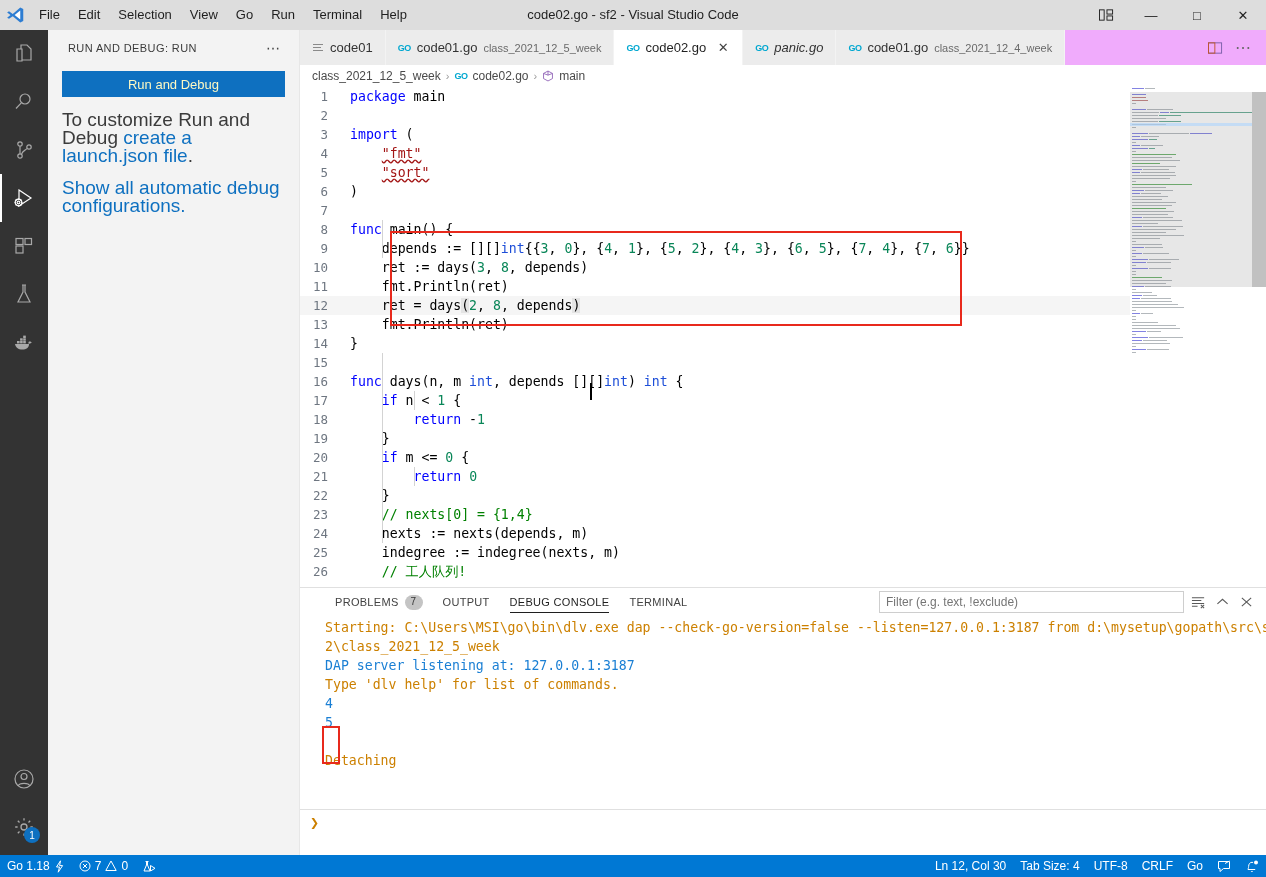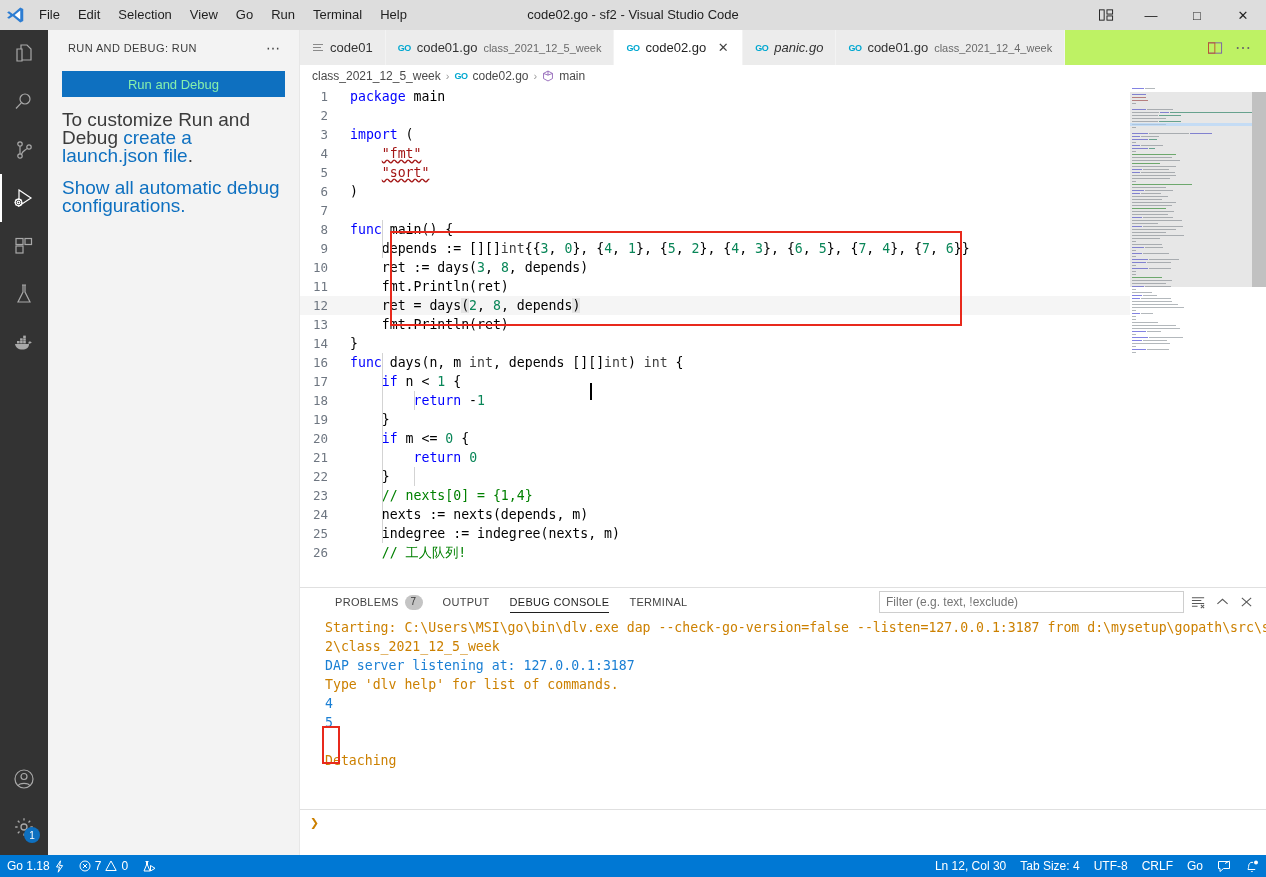--- a/index.html
+++ b/index.html
@@ -65,7 +65,7 @@
   
   #tabbar {
     position:absolute; left:300px; top:30px; width:966px; height:35px;
-    background:#bef264; display:flex; align-items:stretch;
+    background:#f0abfc; display:flex; align-items:stretch;
   }
   .tab {
     display:flex; align-items:center; gap:6px; padding:0 12px;

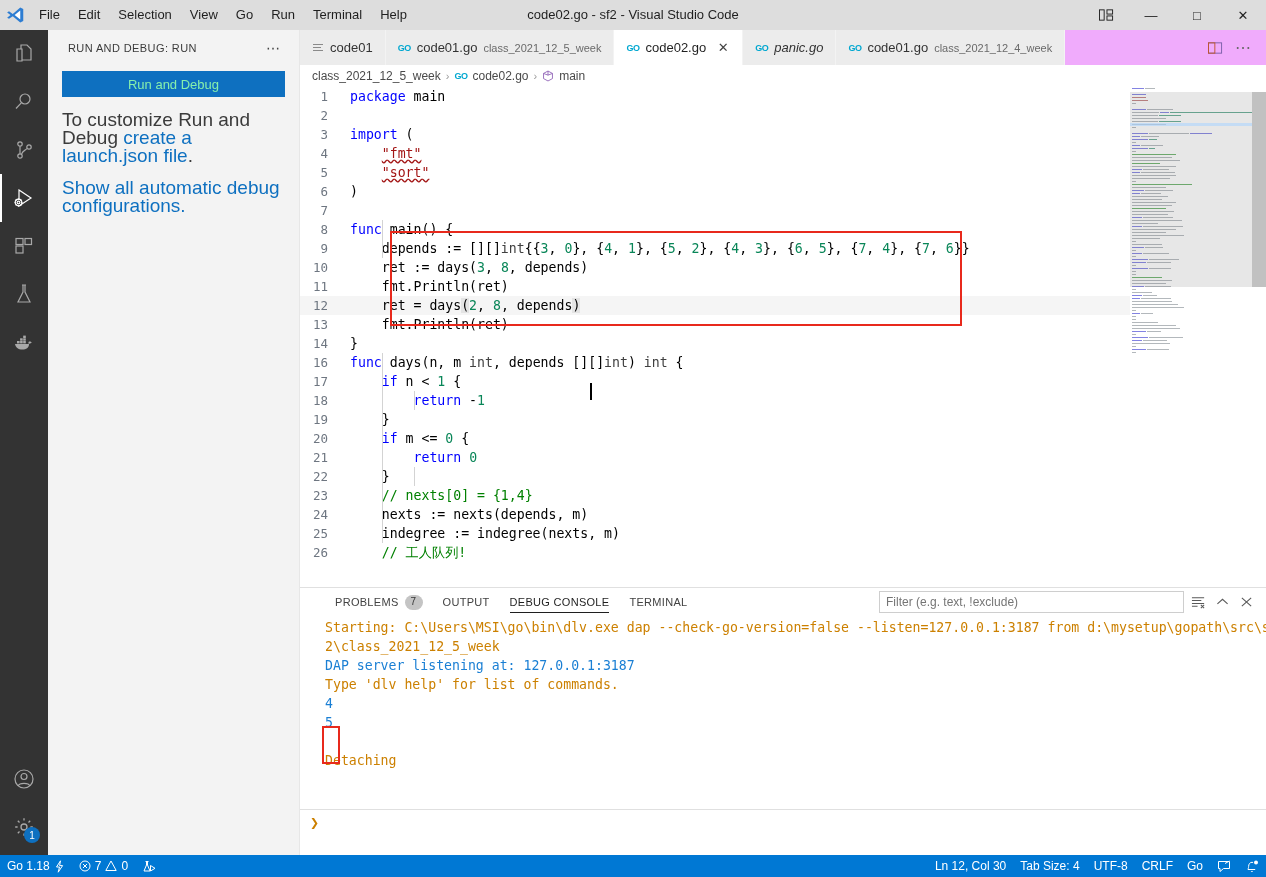--- a/index.html
+++ b/index.html
@@ -56,7 +56,7 @@
   #sidebar-more { color:#424242; font-size:14px; letter-spacing:1px; padding-right:6px;}
   #sidebar-body { padding:0 14px; }
   #run-debug-btn {
-    margin:6px 0 14px 0; height:26px; background:#0e70c0; color:#86efac;
+    margin:6px 0 14px 0; height:26px; background:#0e70c0; color:#fef9c3;
     display:flex; align-items:center; justify-content:center; font-size:13px;
   }
   .side-para { font-size:19px; color:#3b3b3b; line-height:18px; margin-bottom:14px; }

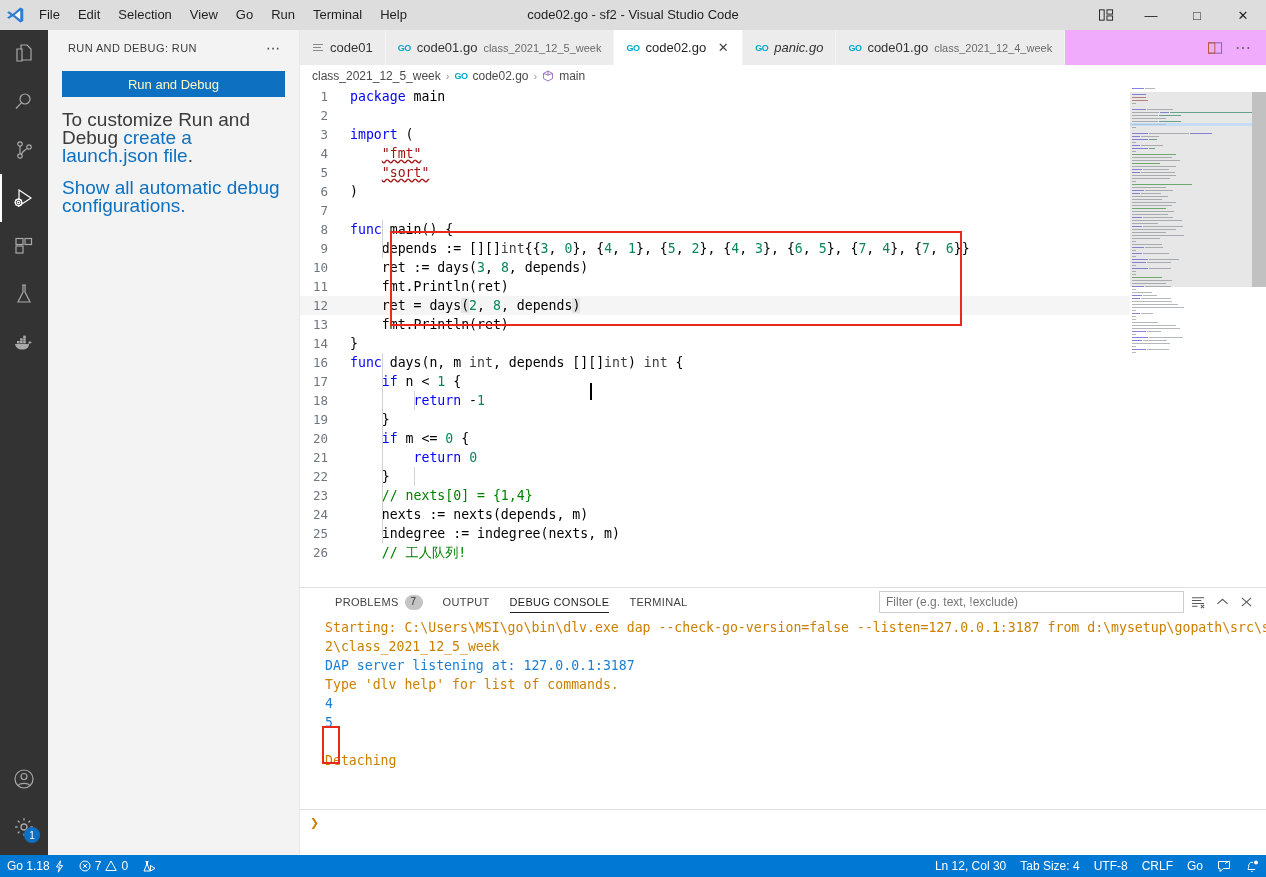--- a/index.html
+++ b/index.html
@@ -108,7 +108,7 @@
   .strerr { color:#a31515; text-decoration:underline wavy #a31515; }
   .num  { color:#098658; }
   .cmt  { color:#008000; }
-  .type { color:#404040; }
+  .type { color:#1d4ed8; }
   .cursor-line { background:#f5f5f5; }
   .indent-guide { position:absolute; width:1px; background:#d3d3d3; }
 

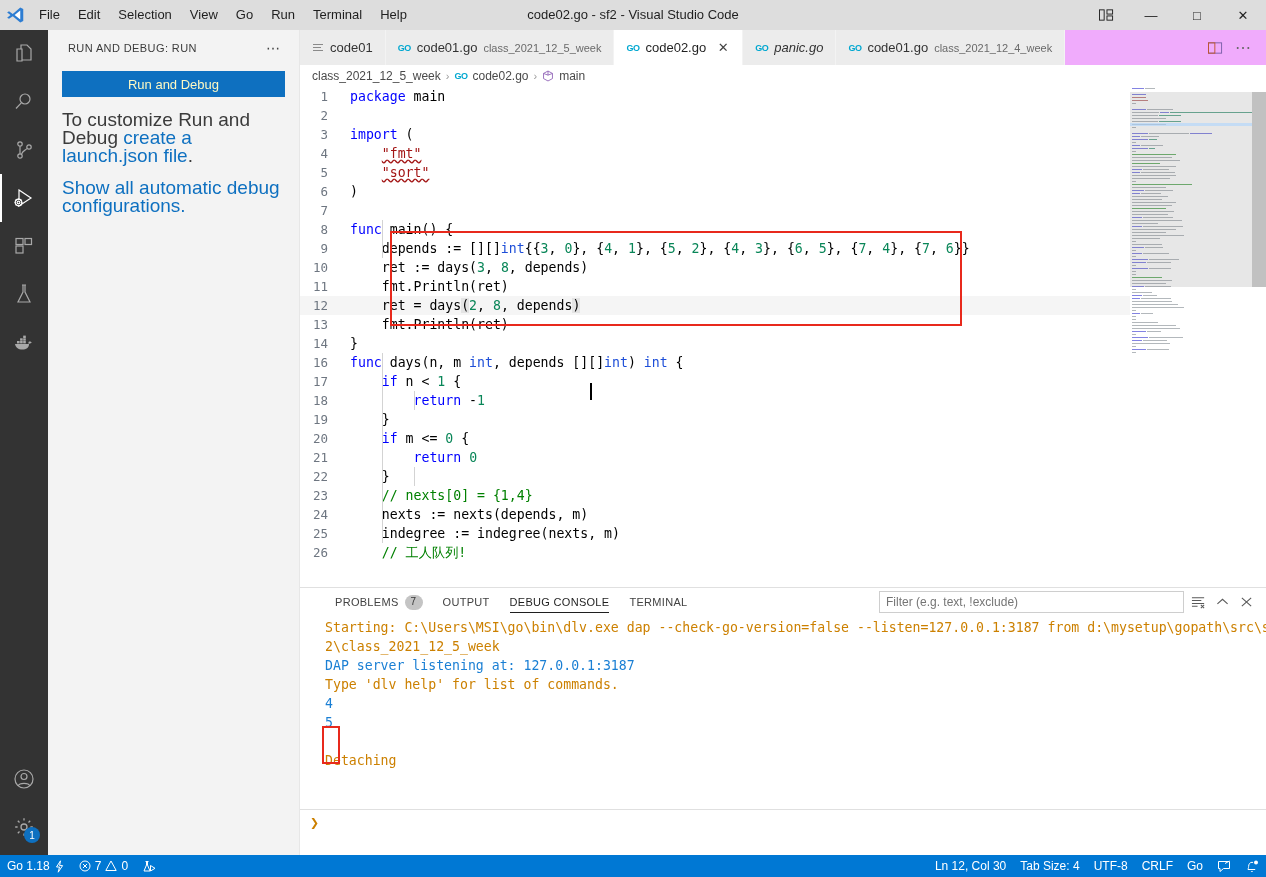--- a/index.html
+++ b/index.html
@@ -412,6 +412,7 @@
     <div class="cline cursor-line"><span class="lnum">12</span><span class="ctext">    ret = days<span class="bracket-hl">(</span><span class="num">2</span>, <span class="num">8</span>, depends<span class="bracket-hl">)</span></span></div>
     <div class="cline"><span class="lnum">13</span><span class="ctext">    fmt.Println(ret)</span></div>
     <div class="cline"><span class="lnum">14</span><span class="ctext">}</span></div>
+    <div class="cline"><span class="lnum">15</span><span class="ctext"></span></div>
     <div class="cline"><span class="lnum">16</span><span class="ctext"><span class="kw">func</span> days(n, m <span class="type">int</span>, depends [][]<span class="type">int</span>) <span class="type">int</span> {</span></div>
     <div class="cline"><span class="lnum">17</span><span class="ctext">    <span class="kw">if</span> n &lt; <span class="num">1</span> {</span></div>
     <div class="cline"><span class="lnum">18</span><span class="ctext">        <span class="kw">return</span> -<span class="num">1</span></span></div>

